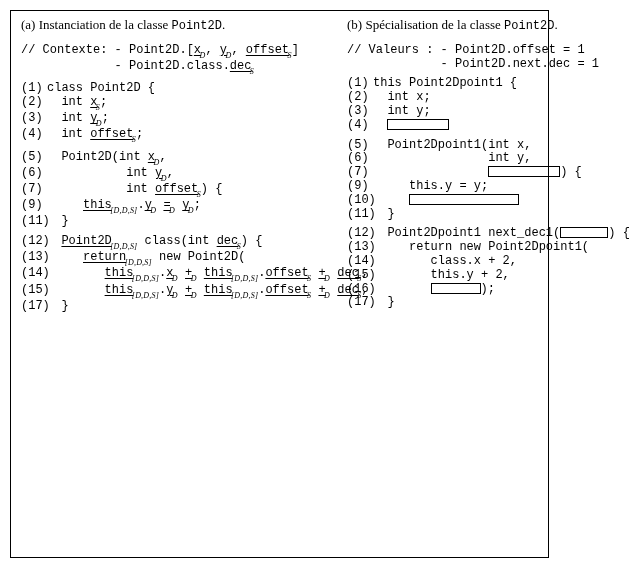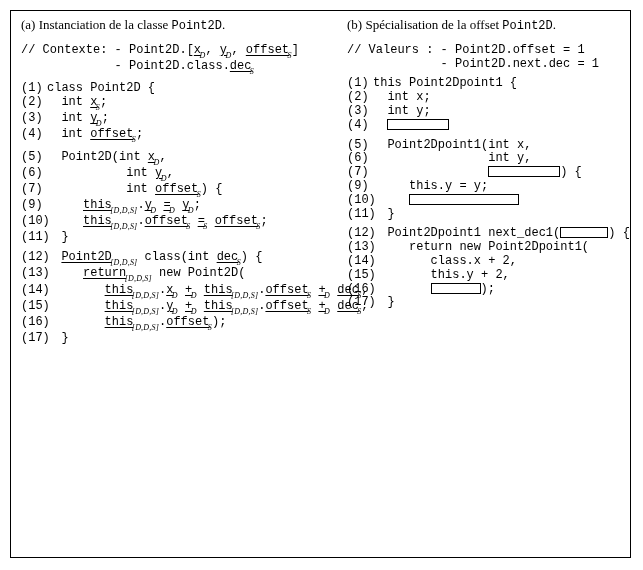--- a/index.html
+++ b/index.html
@@ -14,7 +14,7 @@
   }
   .outer {
     border: 1px solid #000;
-    width: 621px;
+    width: 539px;
     height: 548px;
     margin: 10px;
     box-sizing: border-box;

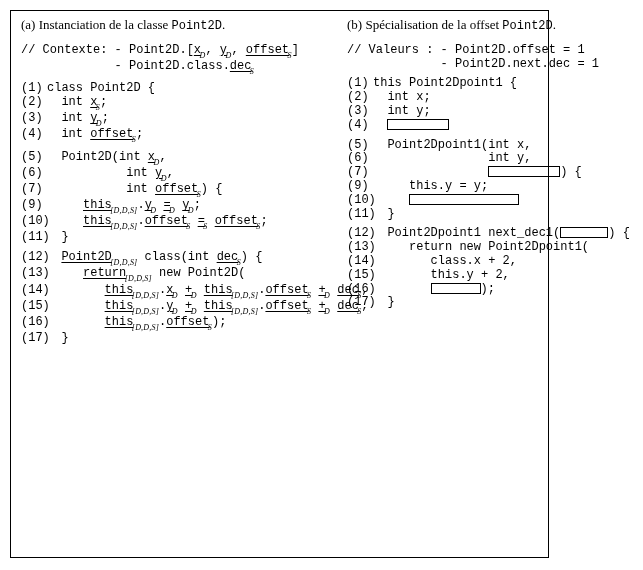--- a/index.html
+++ b/index.html
@@ -102,7 +102,7 @@
 
   <div class="half right">
     <div class="title">
-      <span>(b) Spécialisation de la offset </span><span class="mono">Point2D</span><span>.</span>
+      <span>(b) Spécialisation de la classe </span><span class="mono">Point2D</span><span>.</span>
     </div>
 
     <div class="mono">

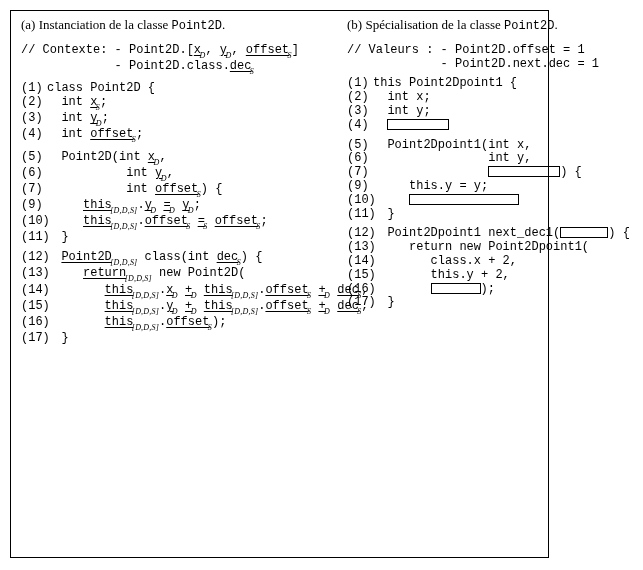--- a/index.html
+++ b/index.html
@@ -88,7 +88,6 @@
       <div class="line"><span class="ln">(6)</span><span>           int </span><span class="u">y</span><span class="sub">D</span><span>,</span></div>
       <div class="line"><span class="ln">(7)</span><span>           int </span><span class="u">offset</span><span class="sub">S</span><span>) {</span></div>
       <div class="line"><span class="ln">(9)</span><span>     </span><span class="u">this</span><span class="sub">[D,D,S]</span><span>.</span><span class="u">y</span><span class="sub">D</span><span> </span><span class="u">=</span><span class="sub">D</span><span> </span><span class="u">y</span><span class="sub">D</span><span>;</span></div>
-      <div class="line"><span class="ln">(10)</span><span>     </span><span class="u">this</span><span class="sub">[D,D,S]</span><span>.</span><span class="u">offset</span><span class="sub">S</span><span> </span><span class="u">=</span><span class="sub">S</span><span> </span><span class="u">offset</span><span class="sub">S</span><span>;</span></div>
       <div class="line"><span class="ln">(11)</span><span>  }</span></div>
       <div class="gap"></div>
       <div class="line"><span class="ln">(12)</span><span>  </span><span class="u">Point2D</span><span class="sub">[D,D,S]</span><span> class(int </span><span class="u">dec</span><span class="sub">S</span><span>) {</span></div>

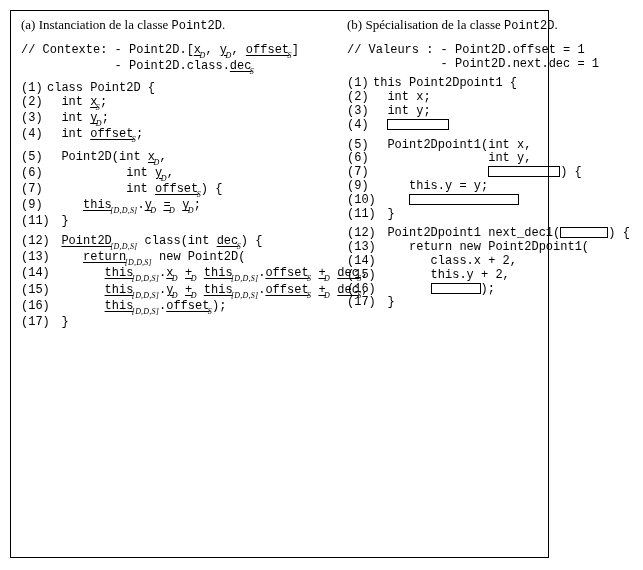--- a/index.html
+++ b/index.html
@@ -94,7 +94,6 @@
       <div class="line"><span class="ln">(13)</span><span>     </span><span class="u">return</span><span class="sub">[D,D,S]</span><span> new Point2D(</span></div>
       <div class="line"><span class="ln">(14)</span><span>        </span><span class="u">this</span><span class="sub">[D,D,S]</span><span>.</span><span class="u">x</span><span class="sub">D</span><span> </span><span class="u">+</span><span class="sub">D</span><span> </span><span class="u">this</span><span class="sub">[D,D,S]</span><span>.</span><span class="u">offset</span><span class="sub">S</span><span> </span><span class="u">+</span><span class="sub">D</span><span> </span><span class="u">dec</span><span class="sub">S</span><span>,</span></div>
       <div class="line"><span class="ln">(15)</span><span>        </span><span class="u">this</span><span class="sub">[D,D,S]</span><span>.</span><span class="u">y</span><span class="sub">D</span><span> </span><span class="u">+</span><span class="sub">D</span><span> </span><span class="u">this</span><span class="sub">[D,D,S]</span><span>.</span><span class="u">offset</span><span class="sub">S</span><span> </span><span class="u">+</span><span class="sub">D</span><span> </span><span class="u">dec</span><span class="sub">S</span><span>,</span></div>
-      <div class="line"><span class="ln">(16)</span><span>        </span><span class="u">this</span><span class="sub">[D,D,S]</span><span>.</span><span class="u">offset</span><span class="sub">S</span><span>);</span></div>
       <div class="line"><span class="ln">(17)</span><span>  }</span></div>
     </div>
   </div>

